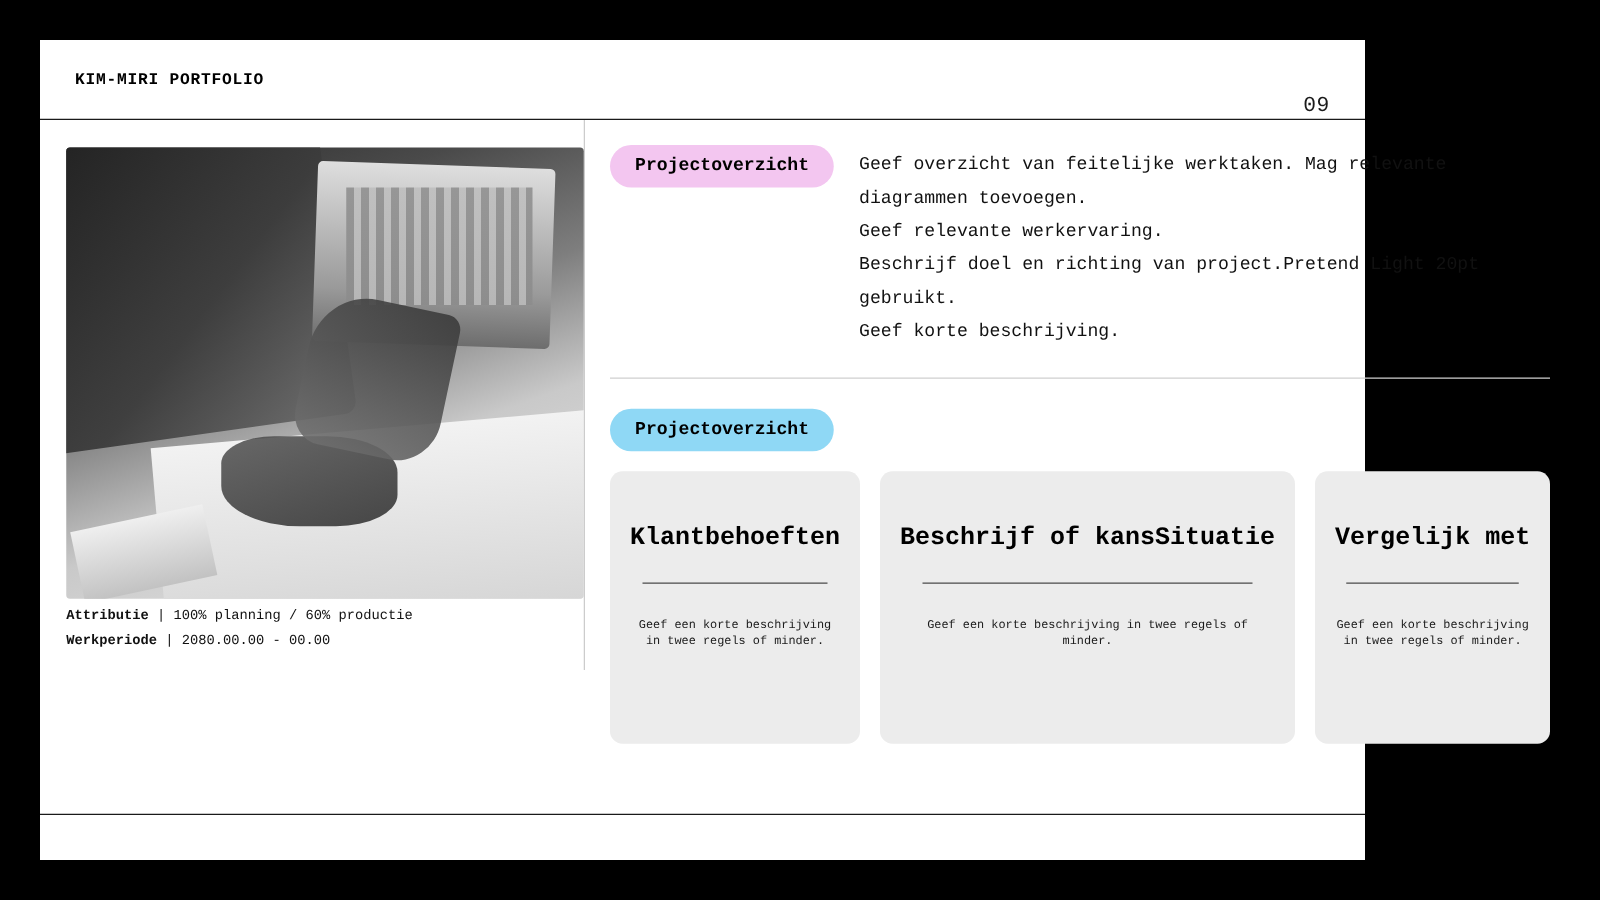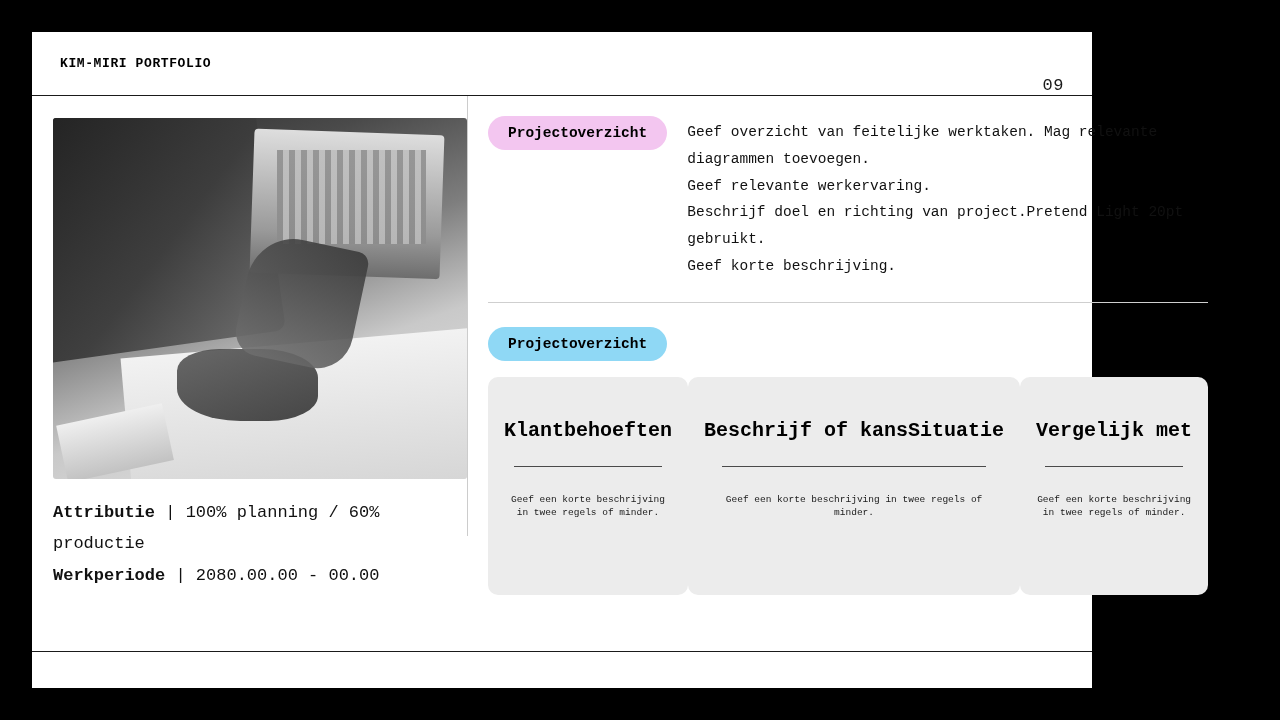--- a/index.html
+++ b/index.html
@@ -242,7 +242,7 @@
 
   .cards {
     display: flex;
-    gap: 0;
+    gap: 16px;
   }
   .card {
     flex: 1;

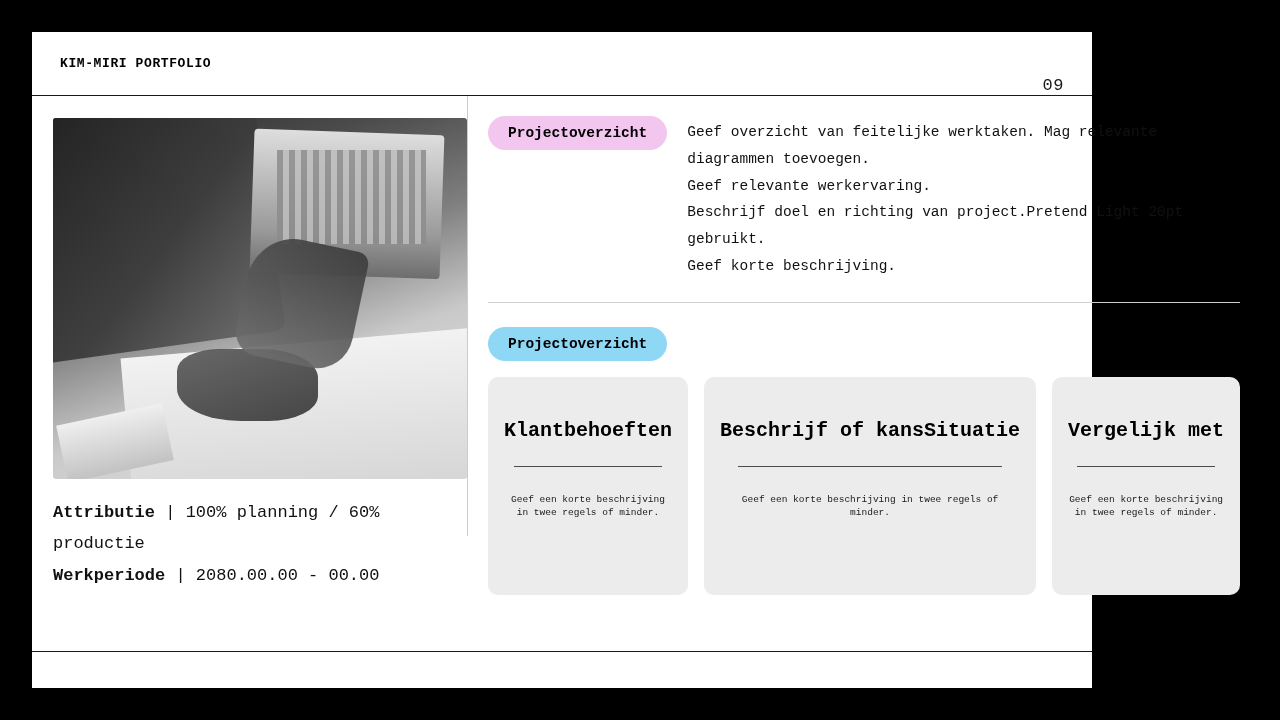--- a/index.html
+++ b/index.html
@@ -189,8 +189,8 @@
   }
 
   .meta {
-    margin-top: 18px;
-    font-size: 17px;
+    margin-top: 4px;
+    font-size: 11px;
     color: #111111;
     line-height: 1.85;
   }

